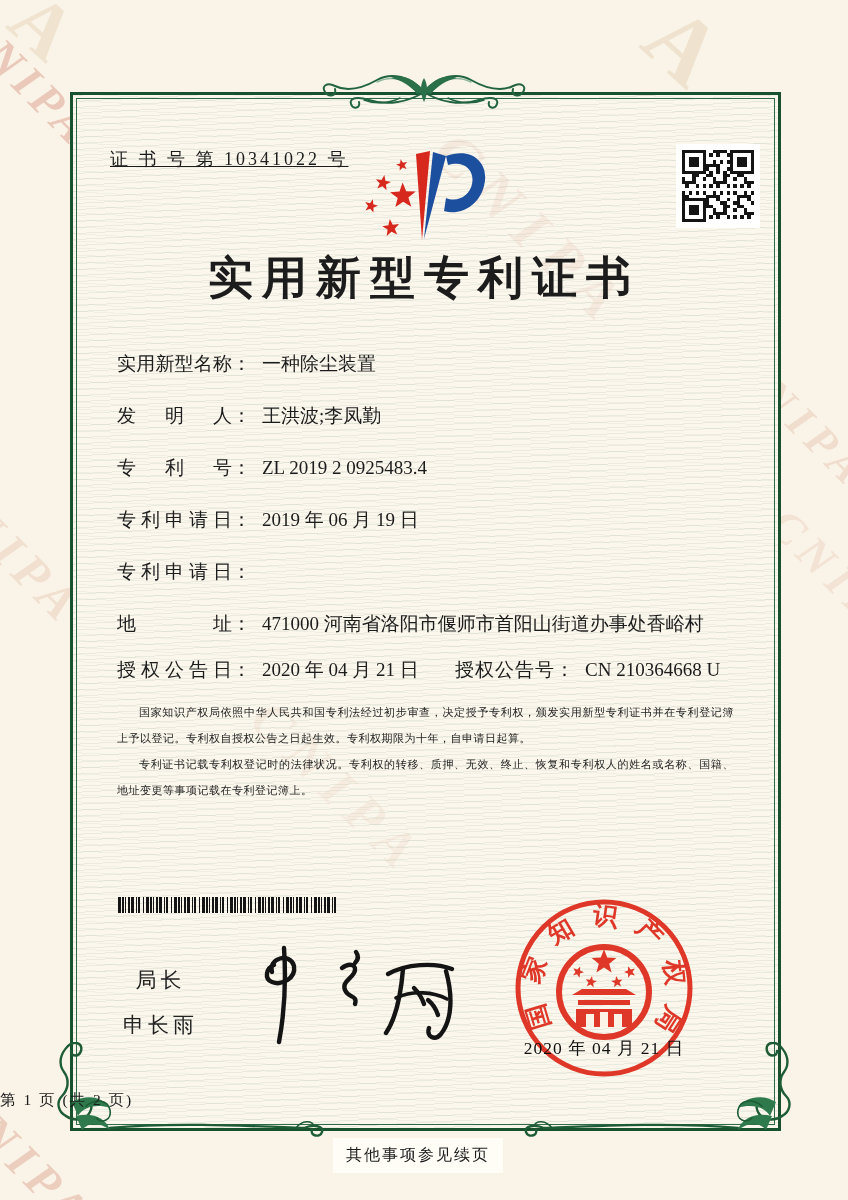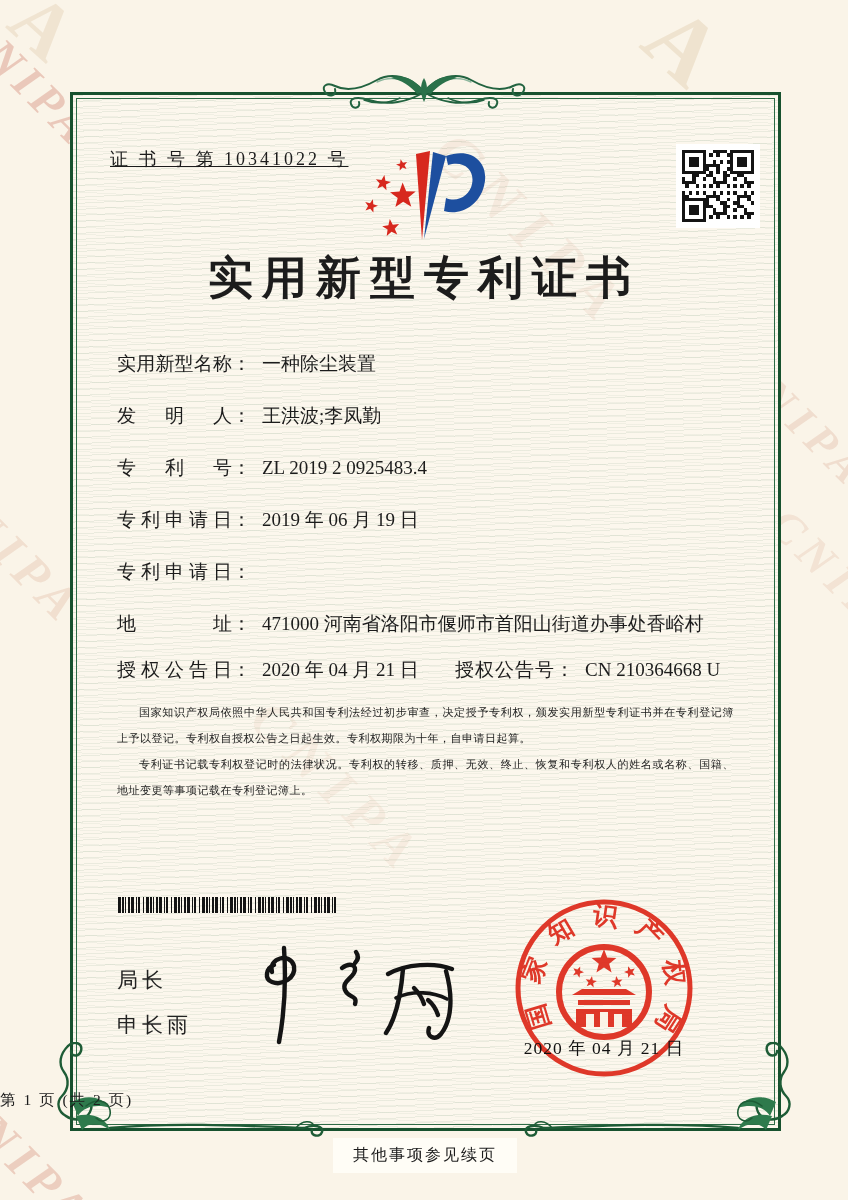--- a/index.html
+++ b/index.html
@@ -47,8 +47,8 @@
   
   .barcode{position:absolute;left:118px;top:897px;width:218px;height:16px;display:flex;z-index:5;}
   .barcode i{display:block;height:100%;}
-  .officer{position:absolute;left:117px;top:966px;z-index:5;
-           font-family:"Liberation Sans","DejaVu Sans",sans-serif;font-size:21px;letter-spacing:4px;color:#222;}
+  .officer{position:absolute;left:123px;top:966px;z-index:5;
+           font-family:"Liberation Sans","DejaVu Sans",sans-serif;font-size:21px;letter-spacing:4px;color:#222;text-align:center;}
   .officer .name{margin-top:17px;}
   .sig{position:absolute;left:238px;top:938px;width:230px;height:110px;z-index:6;}
   .seal{position:absolute;left:508px;top:892px;width:192px;height:192px;z-index:5;}

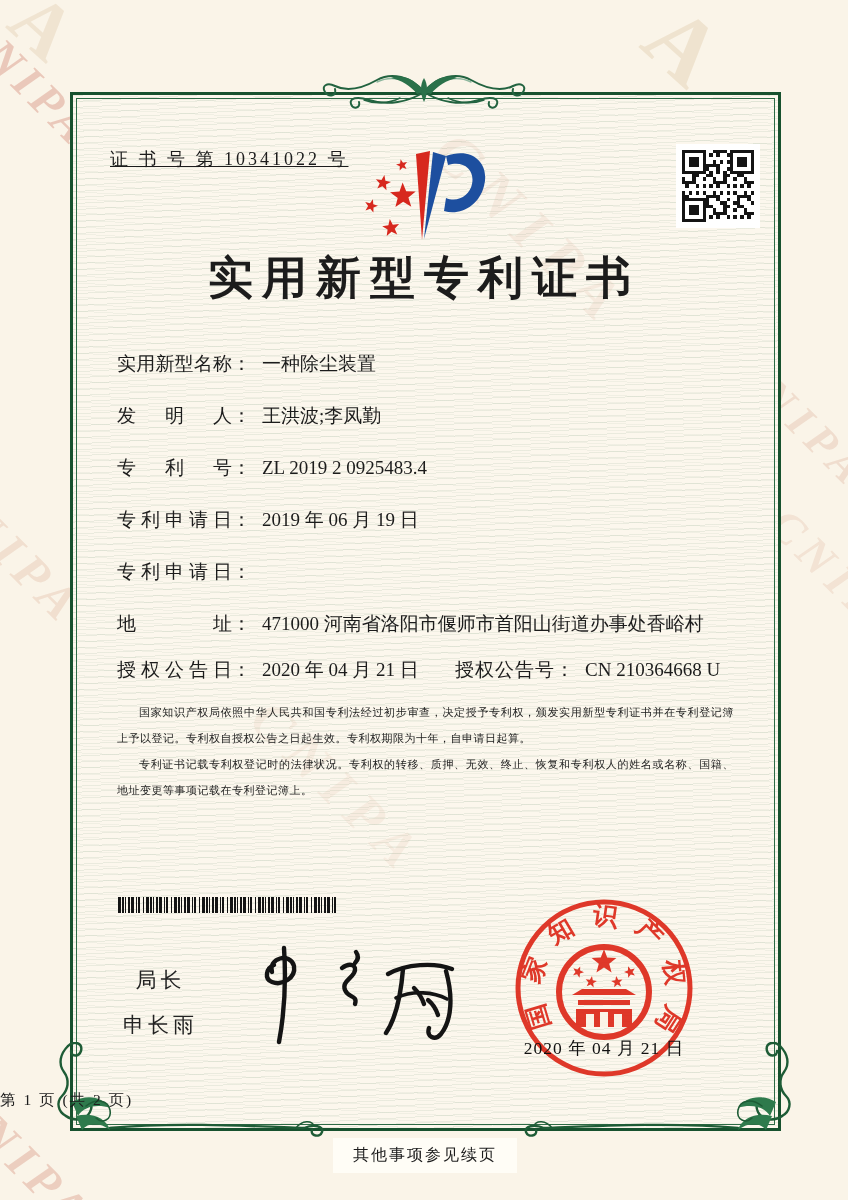--- a/index.html
+++ b/index.html
@@ -56,7 +56,7 @@
              font-size:17.5px;letter-spacing:1px;z-index:7;color:#111;}
   .pagenum{position:absolute;left:0;top:1090px;width:820px;text-align:left;
            font-size:15.5px;letter-spacing:2px;z-index:5;}
-  .contnote{position:absolute;left:333px;top:1138px;background:#fffdf6;padding:7px 20px;
+  .contnote{position:absolute;left:333px;top:1138px;background:#fffdf6;padding:7px 13px;
             font-size:16px;letter-spacing:2px;z-index:5;}
 </style>
 </head>

